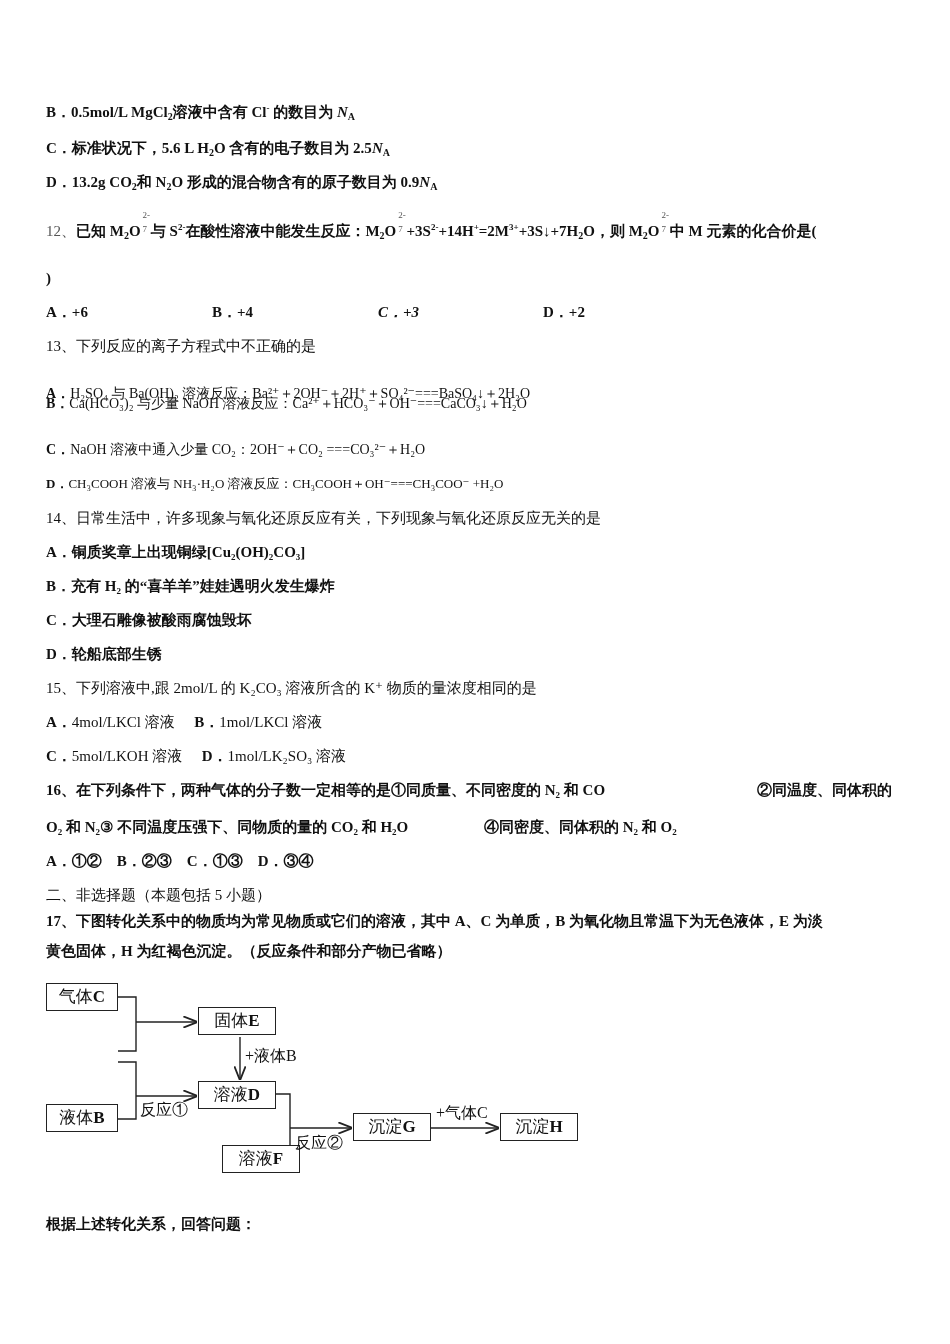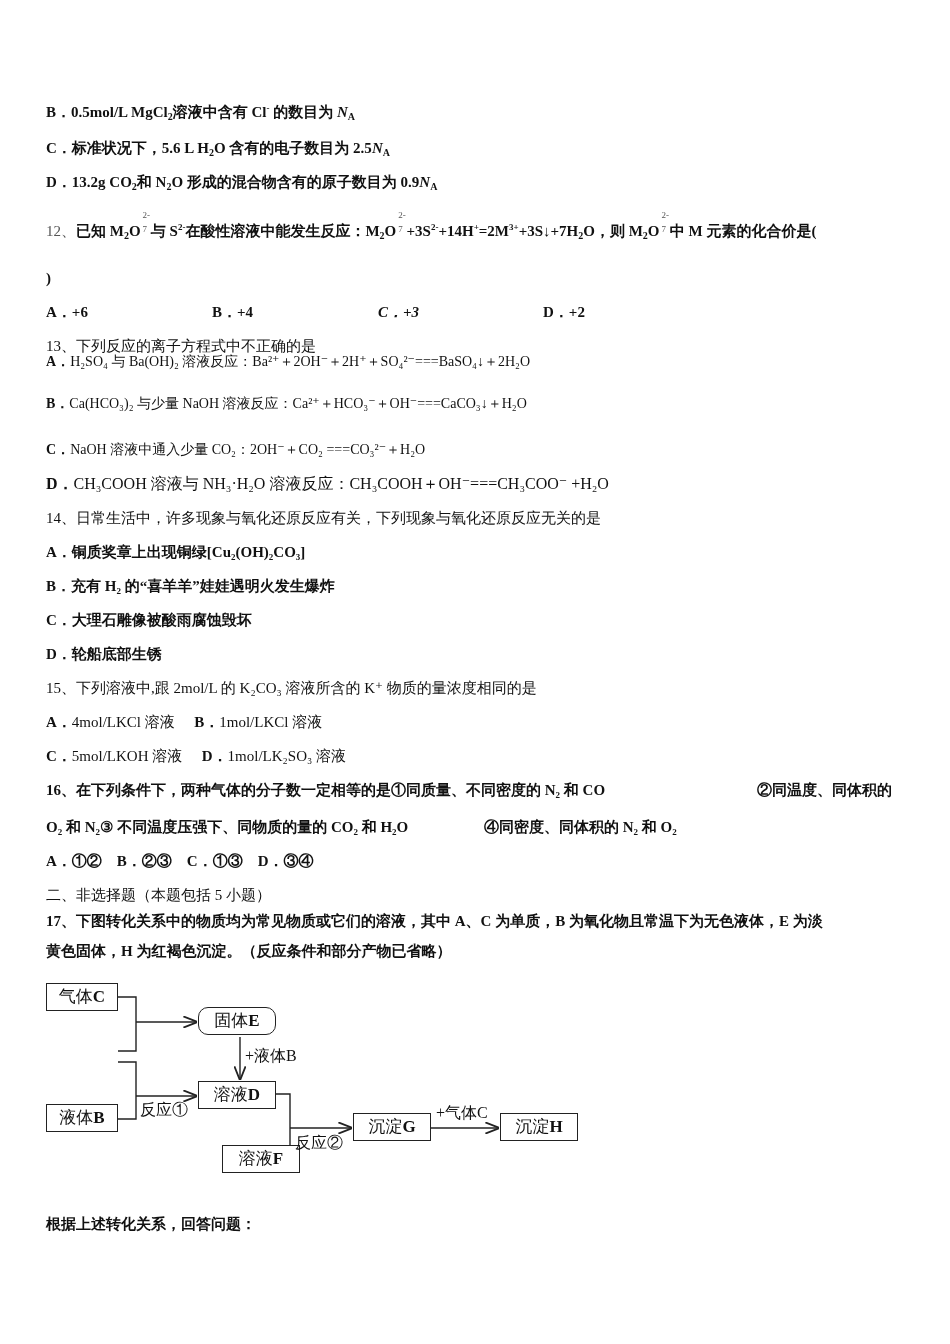--- a/index.html
+++ b/index.html
@@ -41,7 +41,7 @@
 </div>
 
 <div class="line" style="top:336px;">13、下列反应的离子方程式中不正确的是</div>
-<div class="line" style="top:352px; font-size:14px;"><span class="b">A．</span><span>H₂SO₄ 与 Ba(OH)₂ 溶液反应：Ba²⁺＋2OH⁻＋2H⁺＋SO₄²⁻===BaSO₄↓＋2H₂O</span></div>
+<div class="line" style="top:384px; font-size:14px;"><span class="b">A．</span><span>H₂SO₄ 与 Ba(OH)₂ 溶液反应：Ba²⁺＋2OH⁻＋2H⁺＋SO₄²⁻===BaSO₄↓＋2H₂O</span></div>
 <div class="line" style="top:394px; font-size:14px;"><span class="b">B．</span><span>Ca(HCO₃)₂ 与少量 NaOH 溶液反应：Ca²⁺＋HCO₃⁻＋OH⁻===CaCO₃↓＋H₂O</span></div>
 <div class="line" style="top:440px; font-size:14px;"><span class="b">C．</span><span>NaOH 溶液中通入少量 CO₂：2OH⁻＋CO₂ ===CO₃²⁻＋H₂O</span></div>
 <div class="line" style="top:474px; font-size:16px;"><span class="b">D．</span><span>CH₃COOH 溶液与 NH₃·H₂O 溶液反应：CH₃COOH＋OH⁻===CH₃COO⁻ +H₂O</span></div>

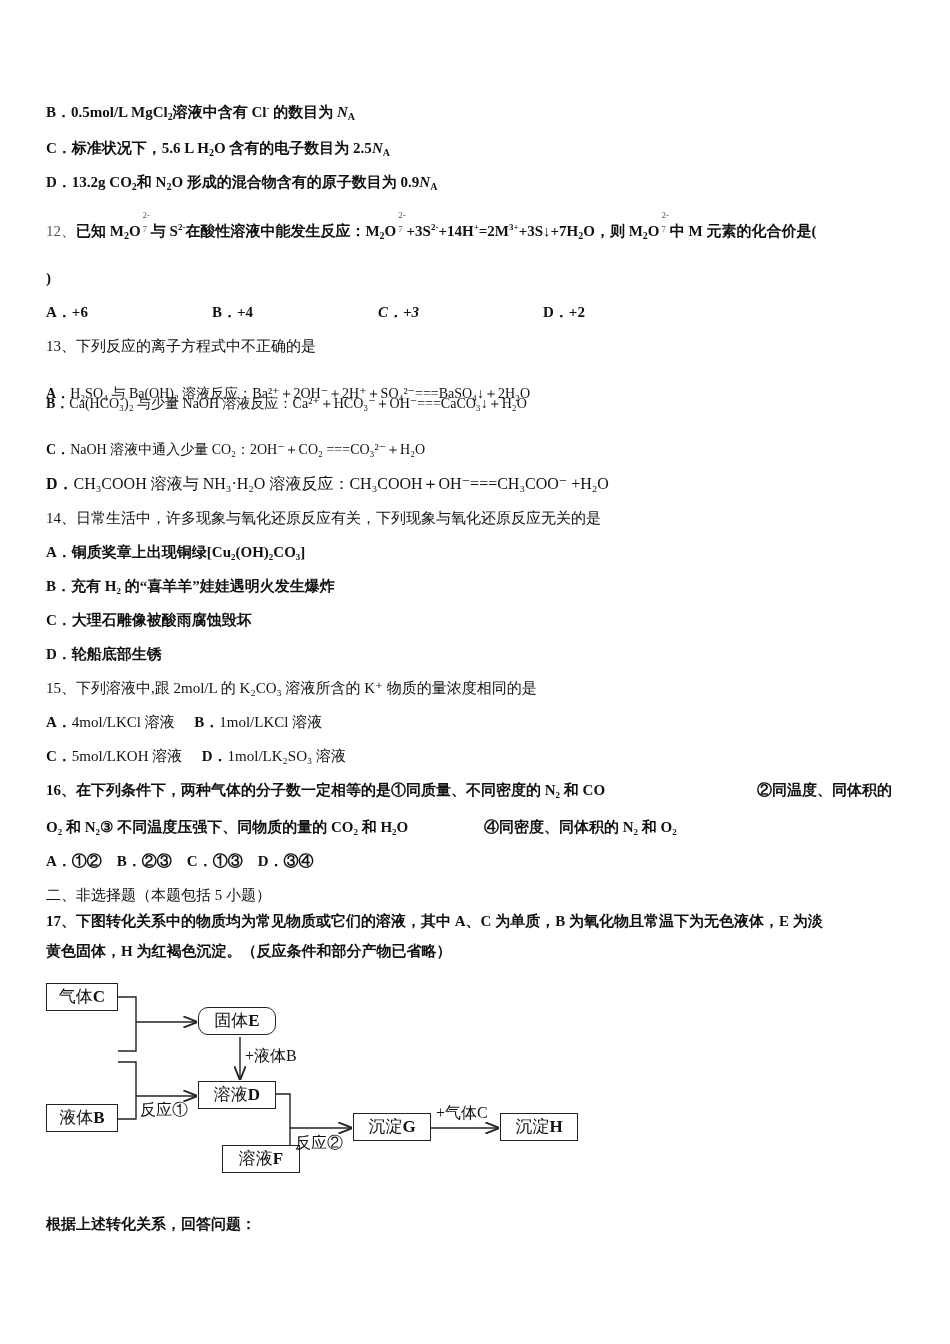--- a/index.html
+++ b/index.html
@@ -44,7 +44,7 @@
 <div class="line" style="top:384px; font-size:14px;"><span class="b">A．</span><span>H₂SO₄ 与 Ba(OH)₂ 溶液反应：Ba²⁺＋2OH⁻＋2H⁺＋SO₄²⁻===BaSO₄↓＋2H₂O</span></div>
 <div class="line" style="top:394px; font-size:14px;"><span class="b">B．</span><span>Ca(HCO₃)₂ 与少量 NaOH 溶液反应：Ca²⁺＋HCO₃⁻＋OH⁻===CaCO₃↓＋H₂O</span></div>
 <div class="line" style="top:440px; font-size:14px;"><span class="b">C．</span><span>NaOH 溶液中通入少量 CO₂：2OH⁻＋CO₂ ===CO₃²⁻＋H₂O</span></div>
-<div class="line" style="top:474px; font-size:16px;"><span class="b">D．</span><span>CH₃COOH 溶液与 NH₃·H₂O 溶液反应：CH₃COOH＋OH⁻===CH₃COO⁻ +H₂O</span></div>
+<div class="line" style="top:474px; font-size:13px;"><span class="b">D．</span><span>CH₃COOH 溶液与 NH₃·H₂O 溶液反应：CH₃COOH＋OH⁻===CH₃COO⁻ +H₂O</span></div>
 
 <div class="line" style="top:508px;">14、日常生活中，许多现象与氧化还原反应有关，下列现象与氧化还原反应无关的是</div>
 <div class="line" style="top:542px;"><span class="b">A．</span><span class="b">铜质奖章上出现铜绿[Cu₂(OH)₂CO₃]</span></div>

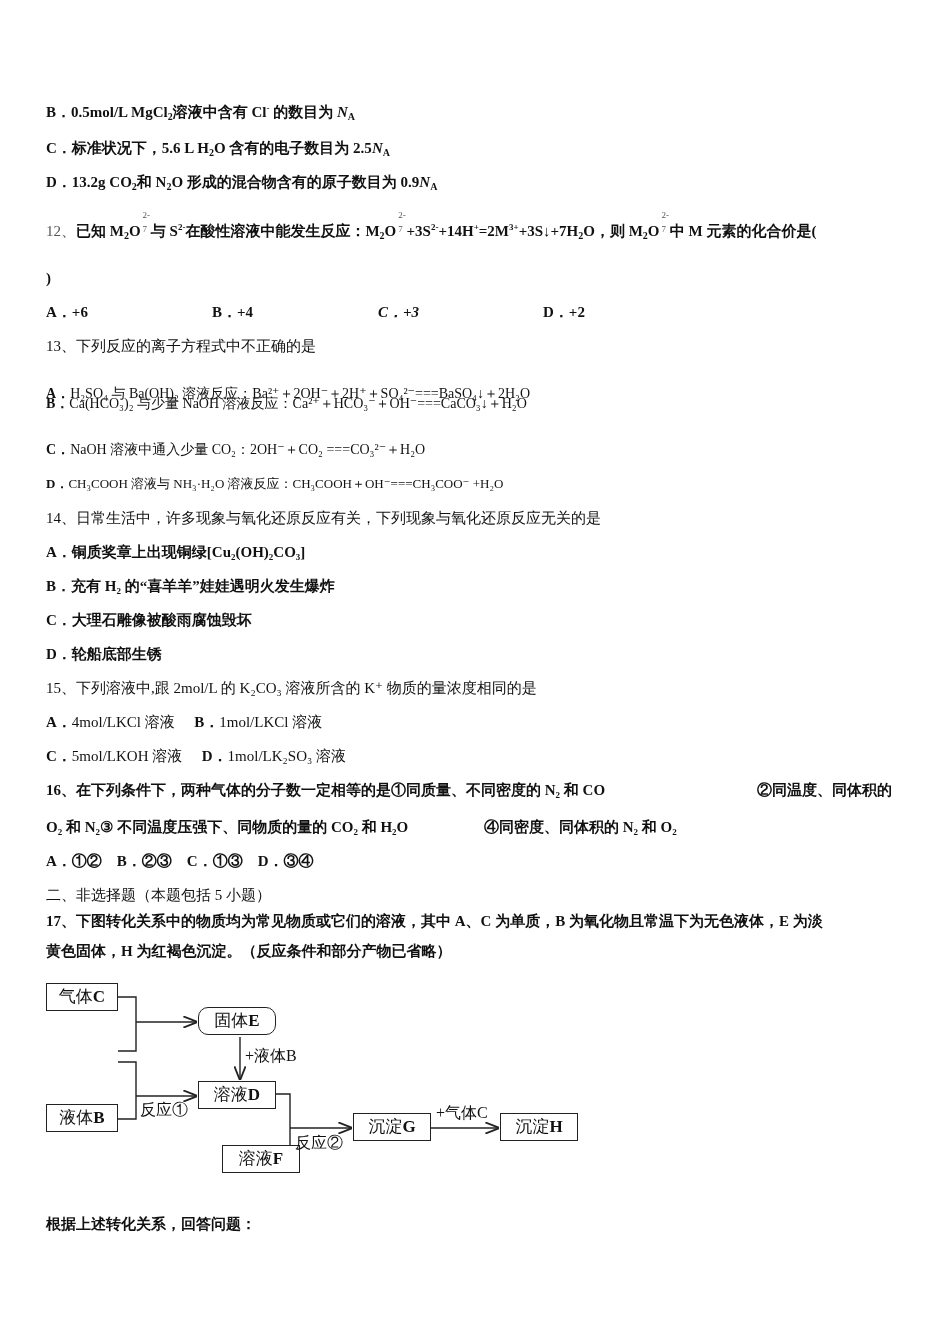--- a/index.html
+++ b/index.html
@@ -102,7 +102,7 @@
   <div class="box" style="left:46px; top:983px; width:70px;"><span>气体</span><b>C</b></div>
   <div class="box" style="left:46px; top:1104px; width:70px;font-family:Liberation Mono, monospace;"><span>固体</span><b>A</b></div>
   <div class="box" style="left:46px; top:1104px; width:70px;"><span>液体</span><b>B</b></div>
-  <div class="box" style="left:198px; top:1007px; width:76px;border-radius:10px;"><span>固体</span><b>E</b></div>
+  <div class="box" style="left:198px; top:1007px; width:76px;"><span>固体</span><b>E</b></div>
   <div class="box" style="left:198px; top:1081px; width:76px;"><span>溶液</span><b>D</b></div>
   <div class="box" style="left:198px; top:1145px; width:76px;margin-left:24px;"><span>溶液</span><b>F</b></div>
   <div class="box" style="left:353px; top:1113px; width:76px;"><span>沉淀</span><b>G</b></div>

